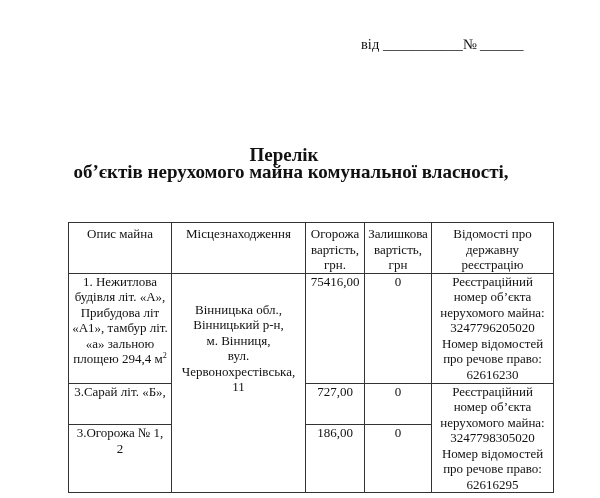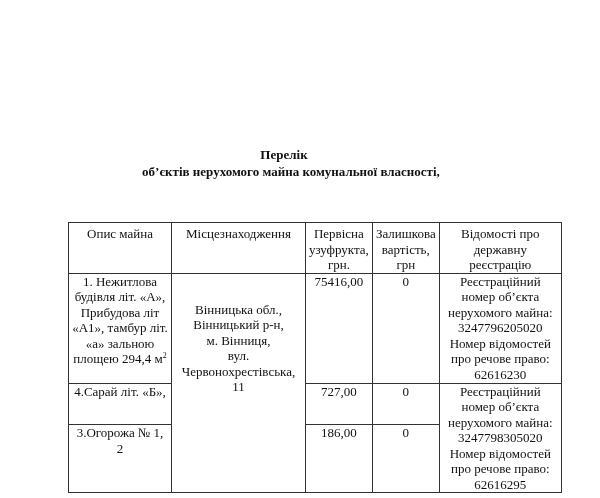--- a/index.html
+++ b/index.html
@@ -75,6 +75,7 @@
 <body>
 
 <div class="annex">
+  <div>від ___________№ ______</div>
 </div>
 
 <div class="title-block">

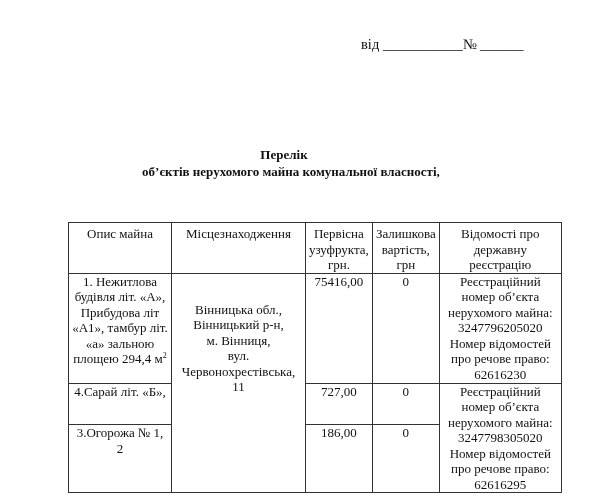--- a/index.html
+++ b/index.html
@@ -30,7 +30,7 @@
     width: 536px;
     text-align: center;
     font-weight: bold;
-    font-size: 13px;
+    font-size: 19px;
     line-height: 17px;
   }
   .title-block div { white-space: nowrap; }

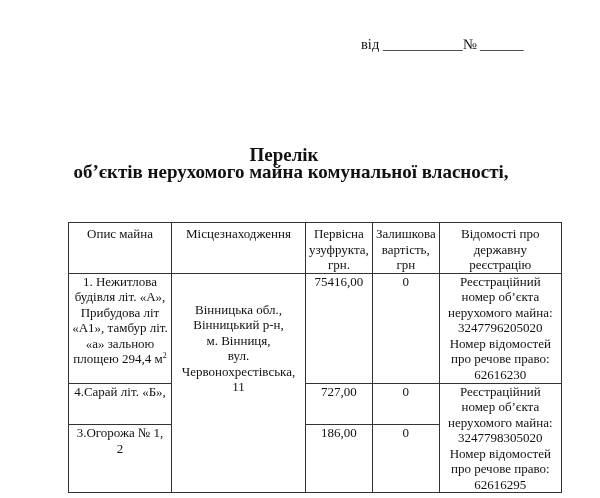--- a/index.html
+++ b/index.html
@@ -95,7 +95,7 @@
       <tr class="h">
     <th>Опис майна</th>
     <th>Місцезнаходження</th>
-    <th>Первісна узуфрукта, грн.</th>
+    <th>Огорожа вартість, грн.</th>
     <th>Залишкова вартість, грн</th>
     <th>Відомості про державну реєстрацію</th>
   </tr>

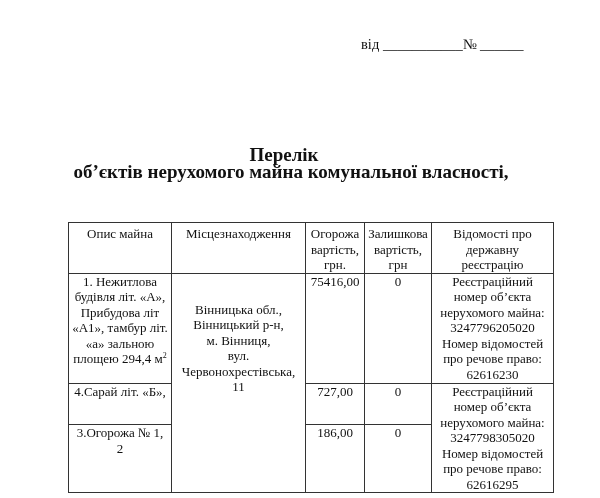--- a/index.html
+++ b/index.html
@@ -120,7 +120,7 @@
     </td>
   </tr>
   <tr class="r2">
-    <td class="desc">4.Сарай літ. «Б»,</td>
+    <td class="desc">3.Сарай літ. «Б»,</td>
     <td class="num">727,00</td>
     <td class="num">0</td>
     <td class="reg" rowspan="2">

